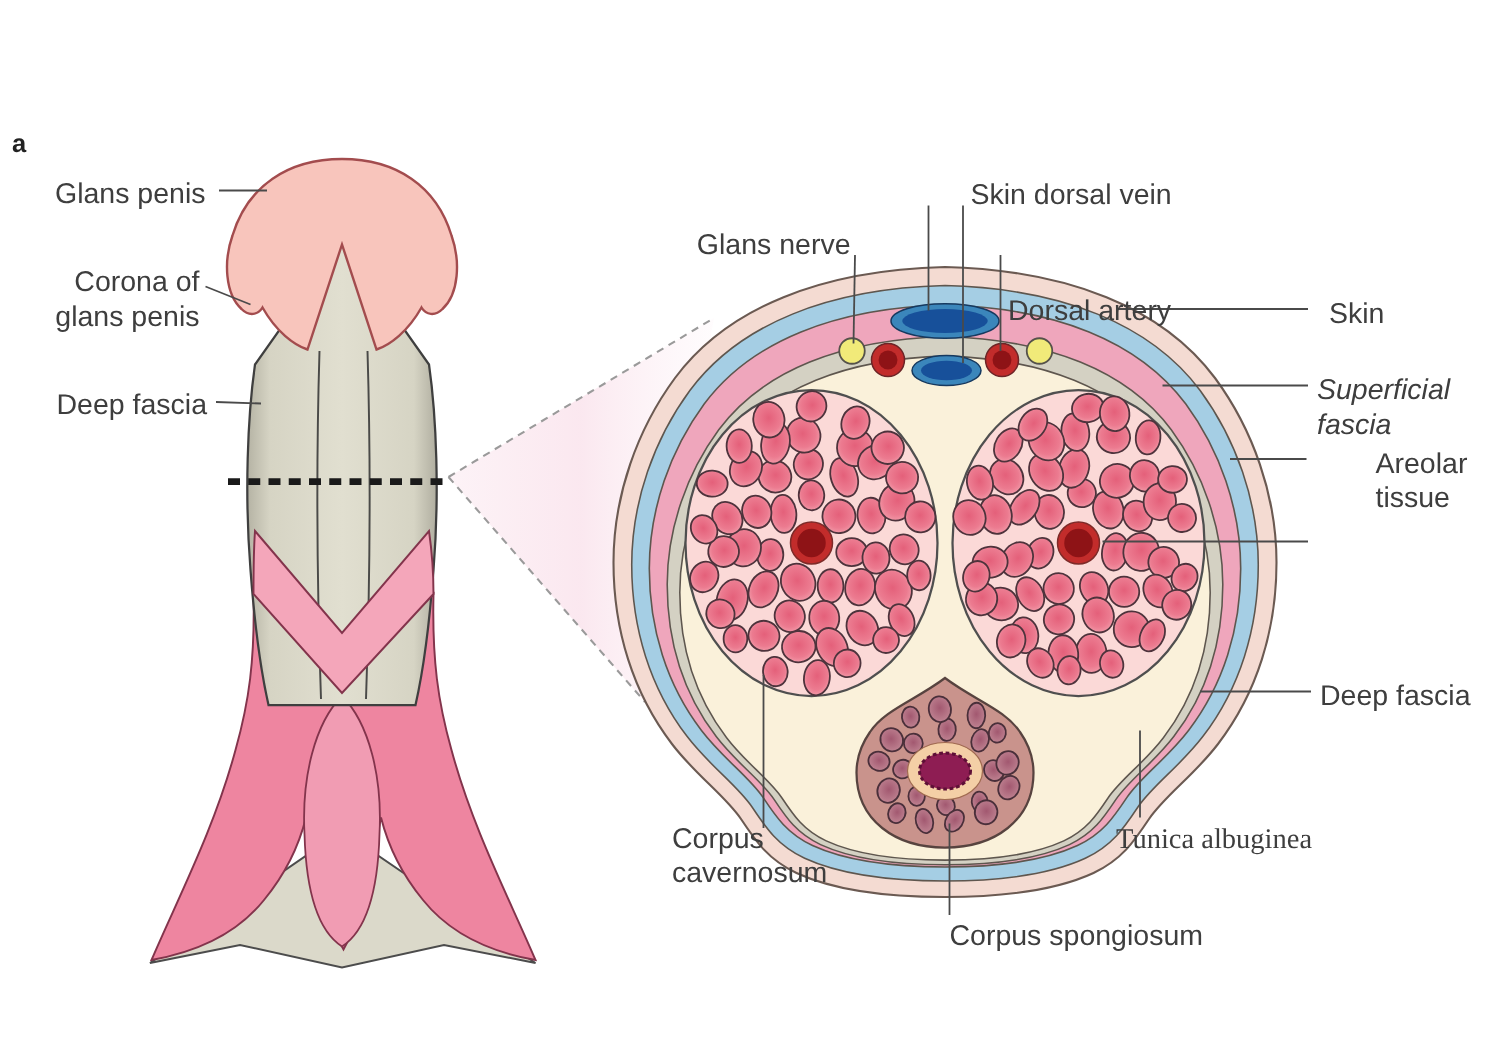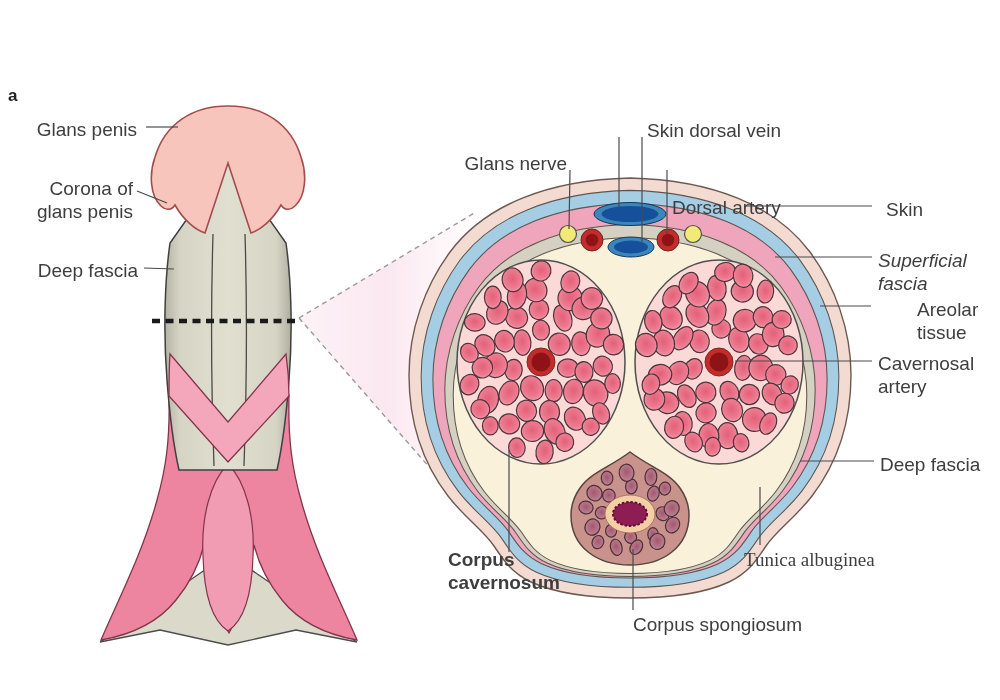--- a/index.html
+++ b/index.html
@@ -269,8 +269,6 @@
 <div id="lbl-sf" class="lbl">Superficial
 fascia</div>
 <div id="lbl-at" class="lbl">Areolar tissue</div>
-<div id="lbl-ca" class="lbl">Cavernosal
-artery</div>
 <div id="lbl-df" class="lbl">Deep fascia</div>
 <div id="lbl-ta" class="lbl">Tunica albuginea</div>
 <div id="lbl-cc" class="lbl">Corpus

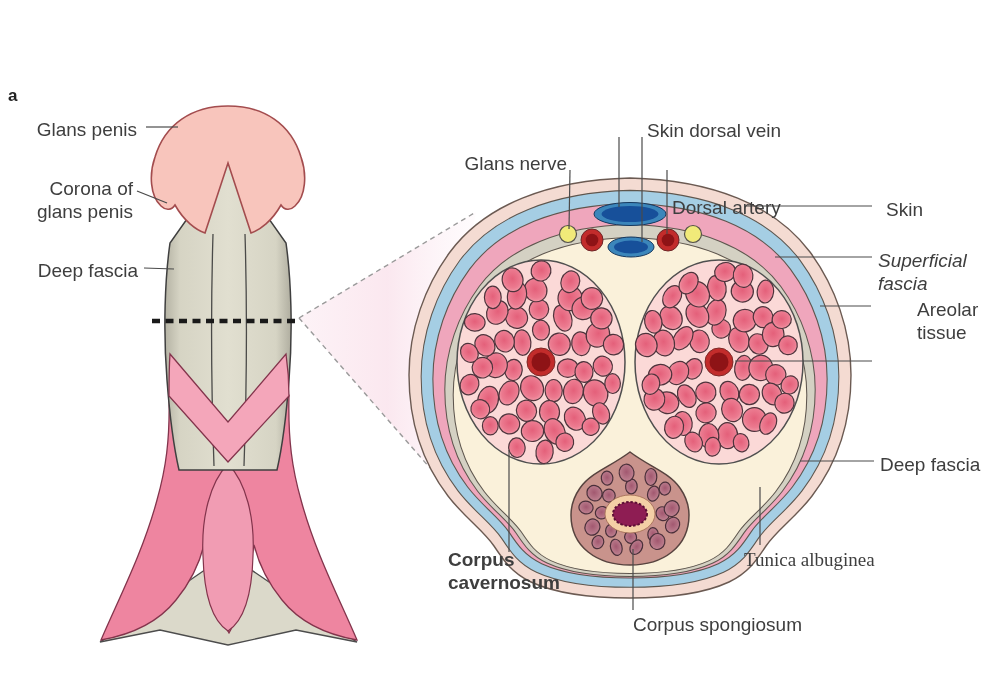--- a/index.html
+++ b/index.html
@@ -22,7 +22,7 @@
   #lbl-ca{left:878px;top:352px;}
   #lbl-df{left:880px;top:453px;}
   #lbl-ta{left:744px;top:548px;font-family:Liberation Serif, serif;}
-  #lbl-cc{left:448px;top:548px;font-weight:bold;}
+  #lbl-cc{left:448px;top:548px;}
   #lbl-cs{left:633px;top:613px;}
 </style>
 </head>

